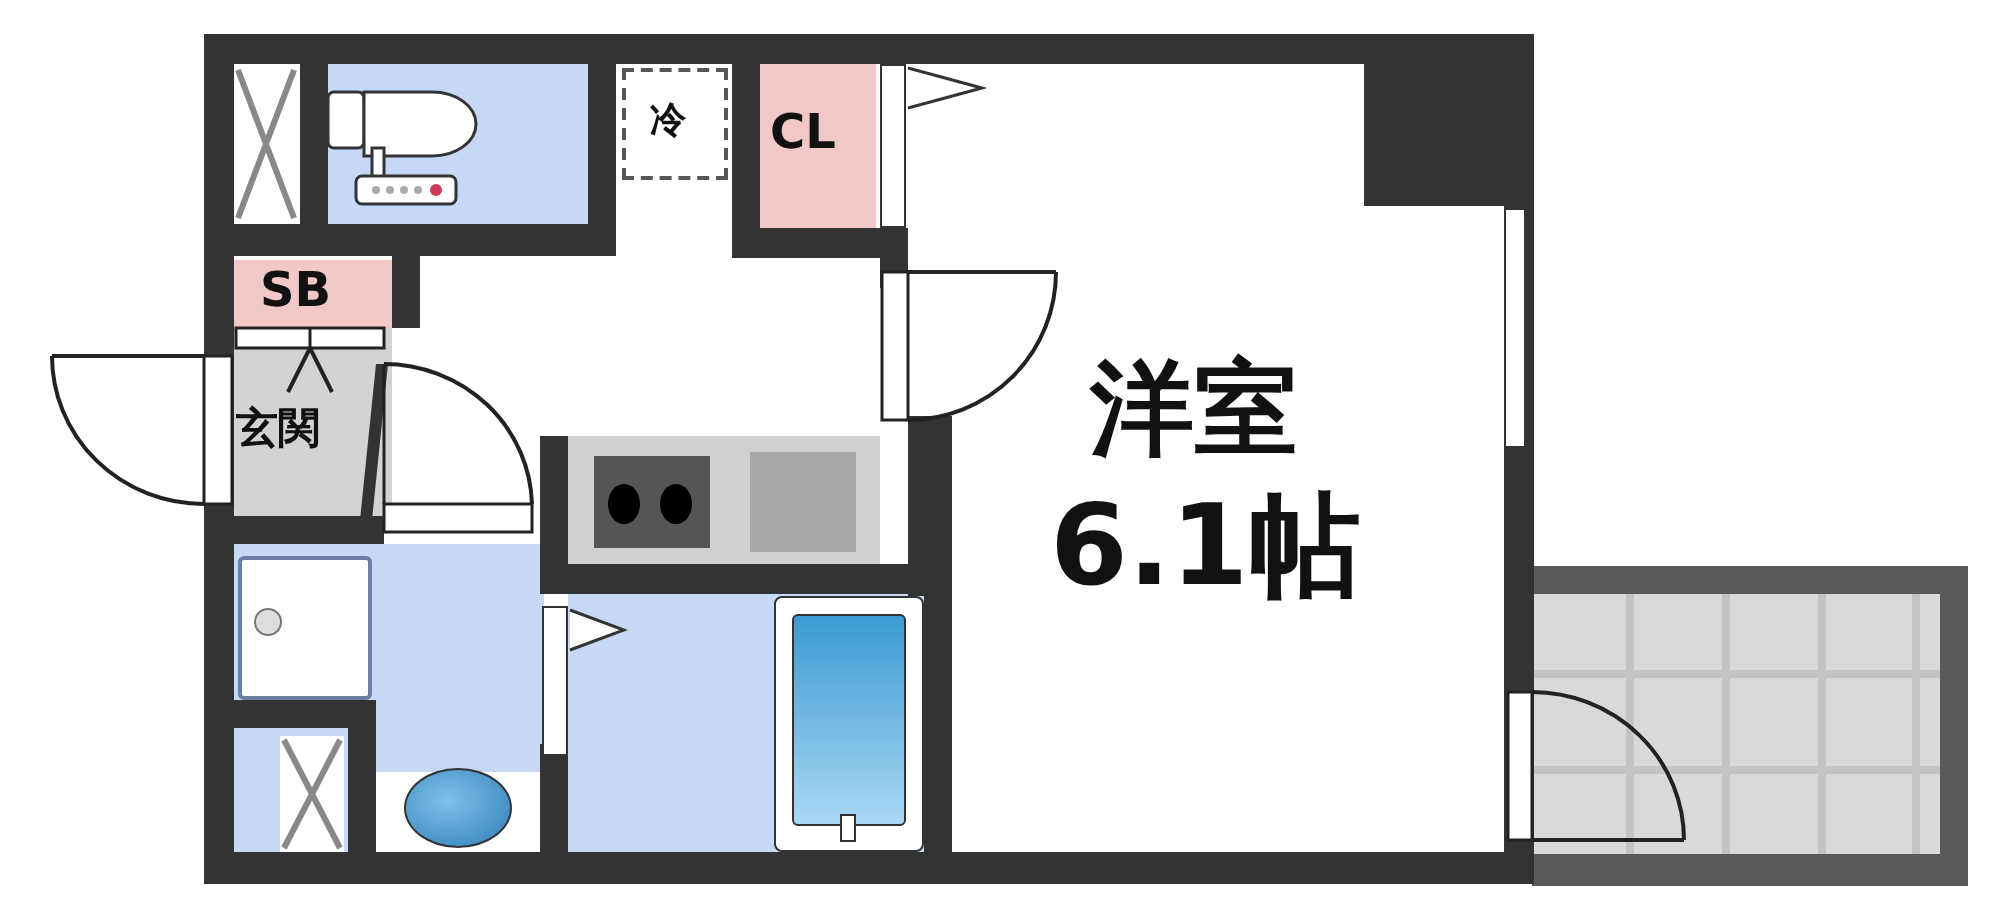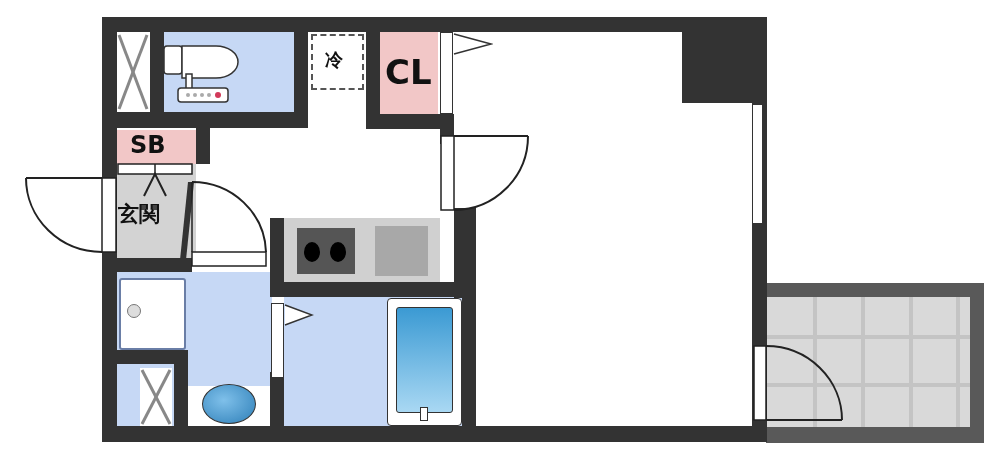--- a/index.html
+++ b/index.html
@@ -88,7 +88,7 @@
   <div class="abs" style="left:311px;top:34px;width:53px;height:56px;border:2px dashed #555;box-sizing:border-box;background:#fff;"></div>
   <div class="lbl" style="left:325px;top:48px;font-size:18px;">冷</div>
 
-  <div class="lbl" style="left:385px;top:52px;font-size:34px;">CL</div>
+  <div class="lbl" style="left:385px;top:52px;font-size:24px;">CL</div>
 
   <div class="abs" style="left:440px;top:32px;width:13px;height:82px;background:#fff;border:1.5px solid #333;box-sizing:border-box;"></div>
   <svg class="abs" style="left:453px;top:32px;" width="40" height="24">

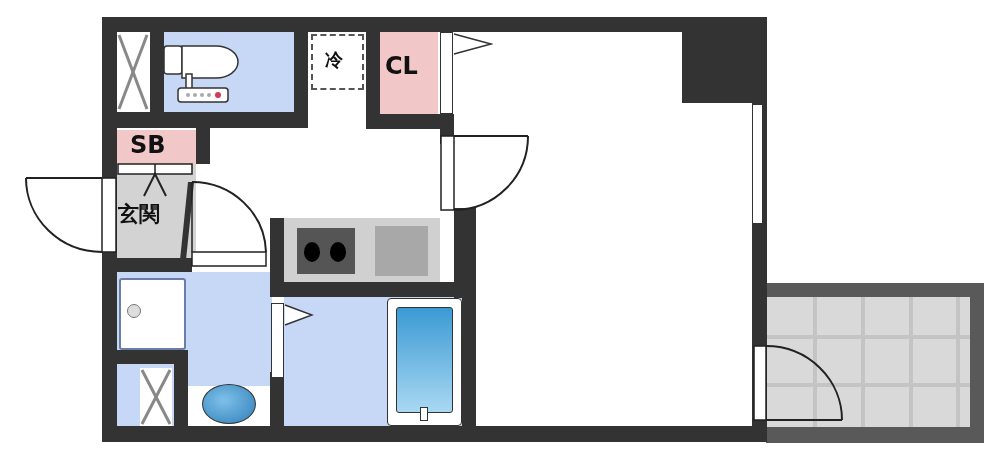--- a/index.html
+++ b/index.html
@@ -129,6 +129,7 @@
     <path d="M88 2 A74 74 0 0 1 14 76" fill="none" stroke="#222" stroke-width="2"></path>
   </svg>
 
+  <div class="lbl" style="left:545px;top:170px;font-size:52px;">洋室</div>
 
   <div class="abs" style="left:752px;top:104px;width:11px;height:120px;background:#fff;border:1.5px solid #333;box-sizing:border-box;"></div>
 

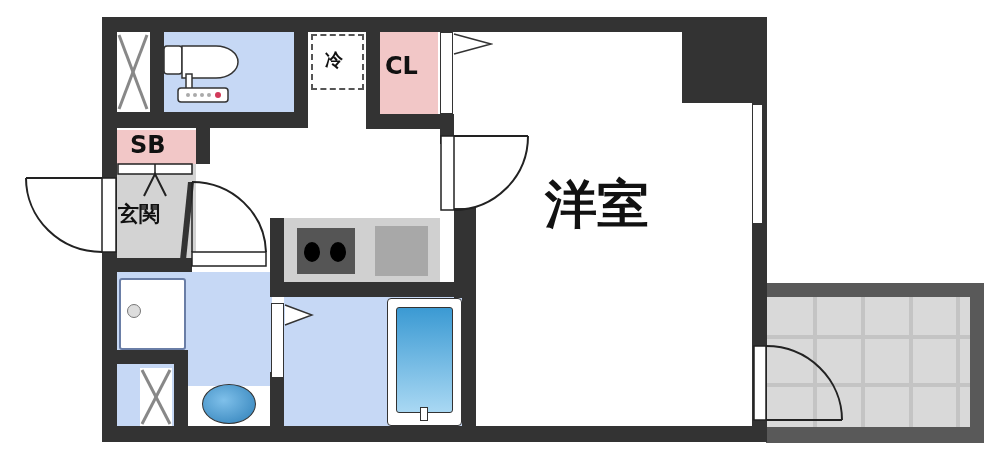--- a/index.html
+++ b/index.html
@@ -130,6 +130,7 @@
   </svg>
 
   <div class="lbl" style="left:545px;top:170px;font-size:52px;">洋室</div>
+  <div class="lbl" style="left:525px;top:236px;font-size:56px;">6.1帖</div>
 
   <div class="abs" style="left:752px;top:104px;width:11px;height:120px;background:#fff;border:1.5px solid #333;box-sizing:border-box;"></div>
 

